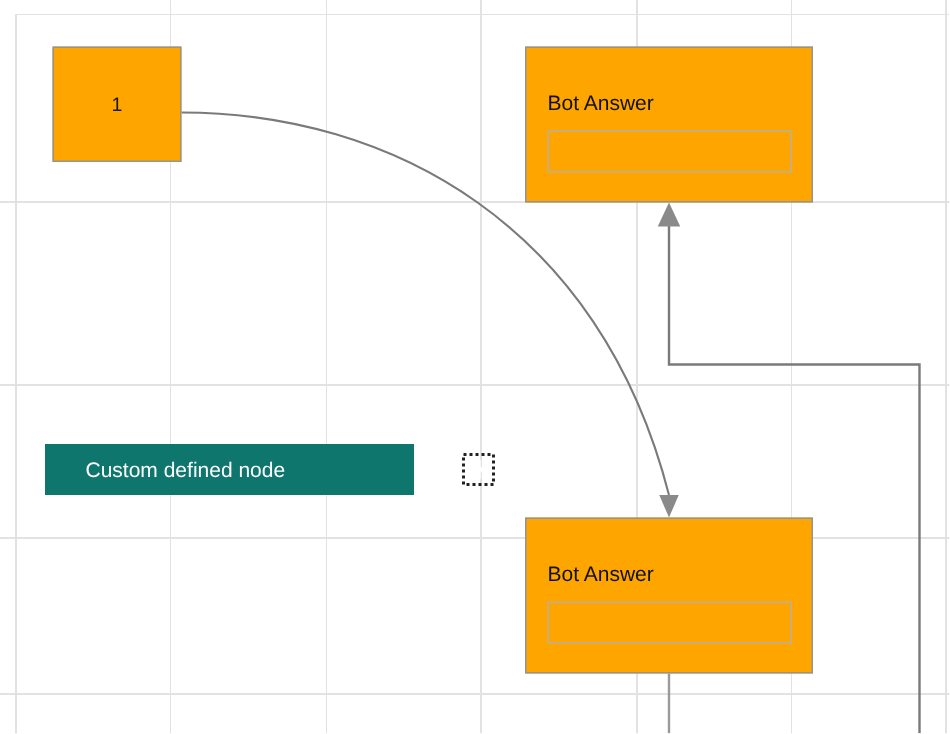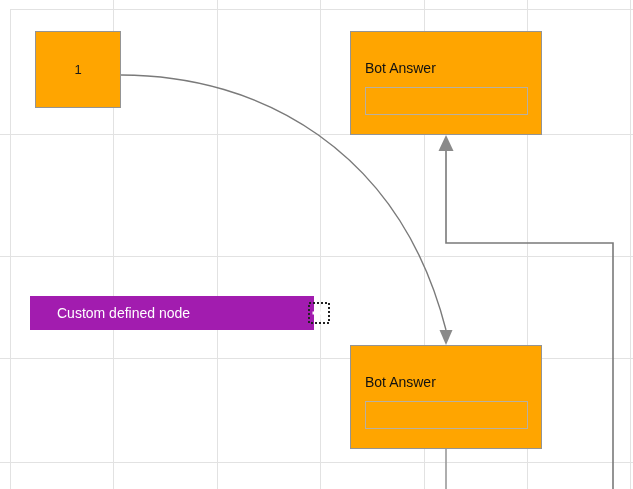--- a/index.html
+++ b/index.html
@@ -97,9 +97,9 @@
     position: absolute;
     left: 30px;
     top: 296px;
-    width: 284px;
+    width: 246px;
     height: 34px;
-    background: #a21caf;
+    background: #0f766e;
     display: flex;
     align-items: center;
     box-sizing: border-box;

